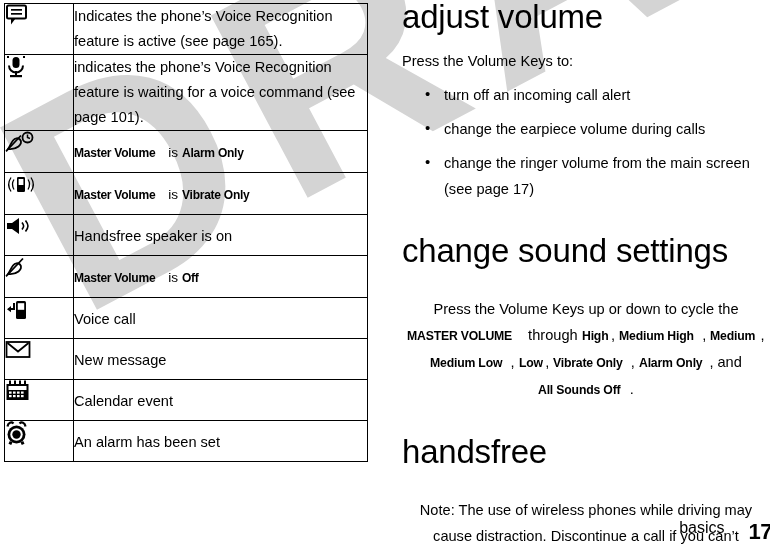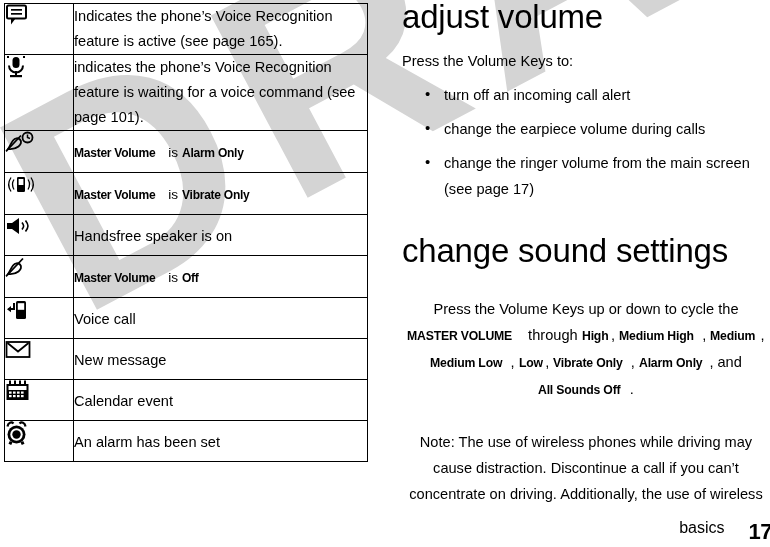--- a/index.html
+++ b/index.html
@@ -378,6 +378,7 @@
 
     <p class="body tight"><span>Press the Volume Keys up or down to cycle the </span><span class="bcond">MASTER VOLUME</span><span> through </span><span class="bcond">High</span>, <span class="bcond">Medium High</span>, <span class="bcond">Medium</span>, <span class="bcond">Medium Low</span>, <span class="bcond">Low</span>, <span class="bcond">Vibrate Only</span>, <span class="bcond">Alarm Only</span>,<span> and </span><span class="bcond">All Sounds Off</span><span>.</span></p>
 
+    <h1 class="sec h-hands">handsfree</h1>
 
     <p class="body tight"><span class="b">Note:</span><span> The use of wireless phones while driving may cause distraction. Discontinue a call if you can’t concentrate on driving. Additionally, the use of wireless</span></p>
   </div>

